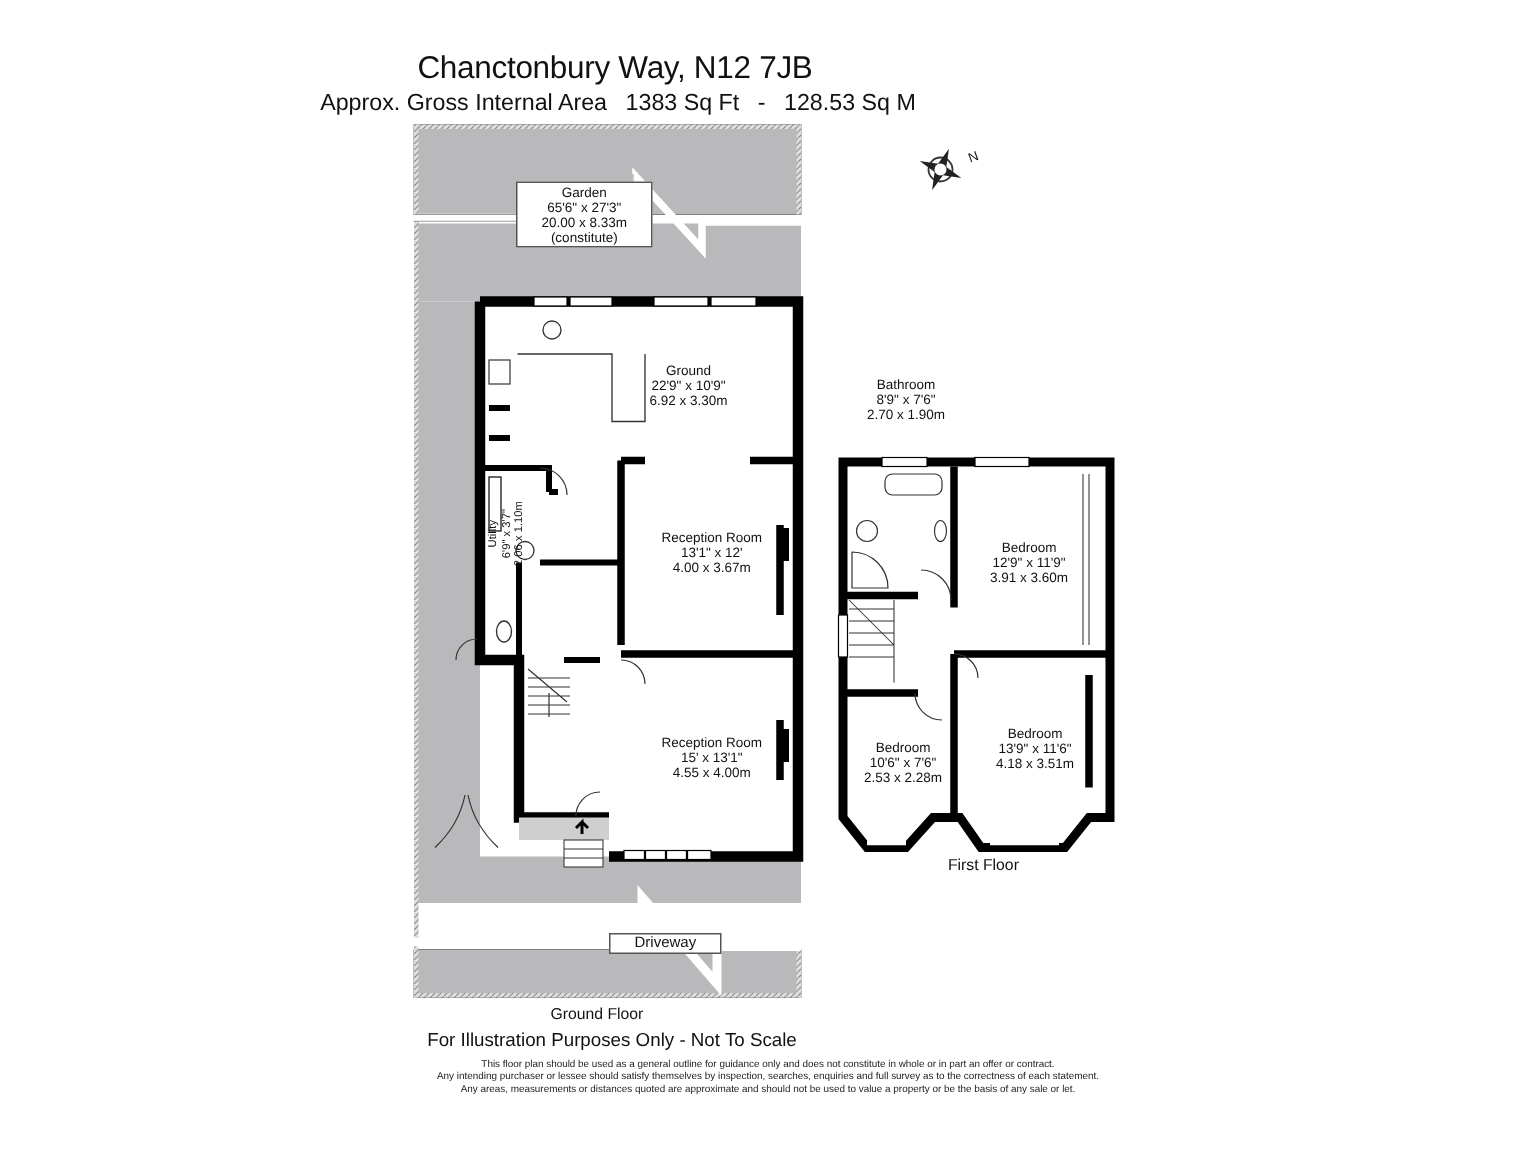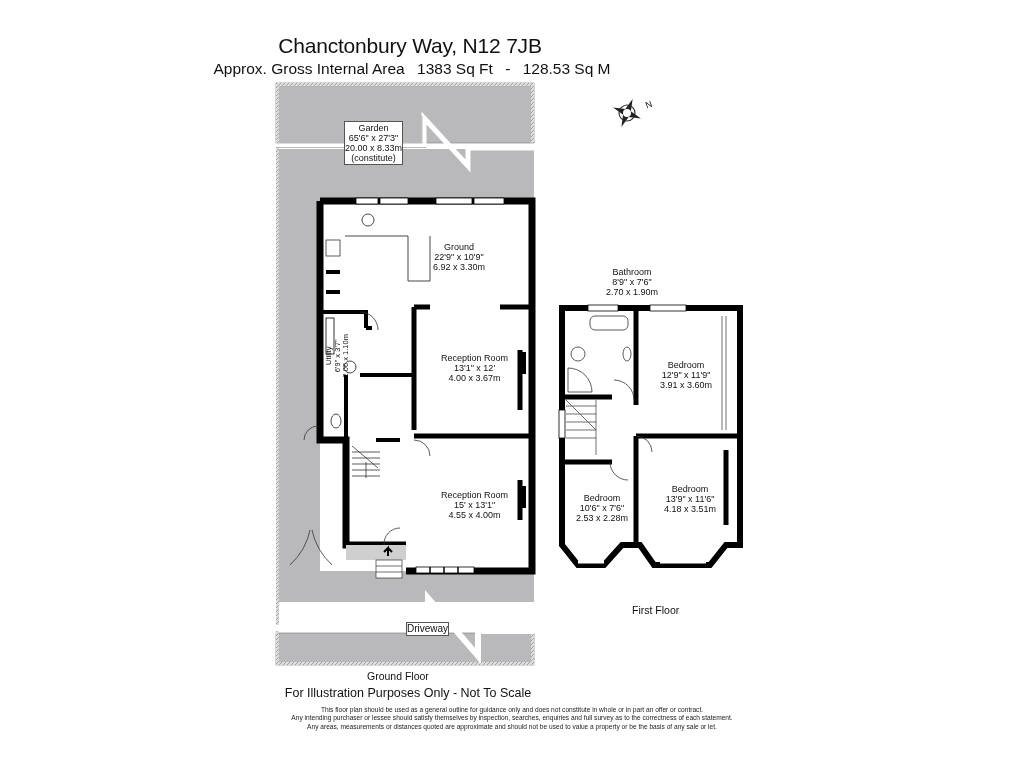--- a/index.html
+++ b/index.html
@@ -9,7 +9,7 @@
   .subtitle span{margin:0 4px;}
   svg.plan{position:absolute;left:0;top:0;}
   .lbl{position:absolute;text-align:center;font-size:9px;line-height:10px;color:#111;white-space:nowrap;}
-  .box{background:#fff;border:1px solid #555;padding:1px 0;}
+  .box{background:#fff;border:1px solid #555;padding:1px 16px;}
   .floor{position:absolute;font-size:10.5px;}
   .disclaim-head{position:absolute;left:0;width:816px;top:686px;text-align:center;font-size:12.5px;}
   .disclaim{position:absolute;left:0;width:1024px;top:706px;text-align:center;font-size:6.6px;line-height:8.4px;color:#222;}

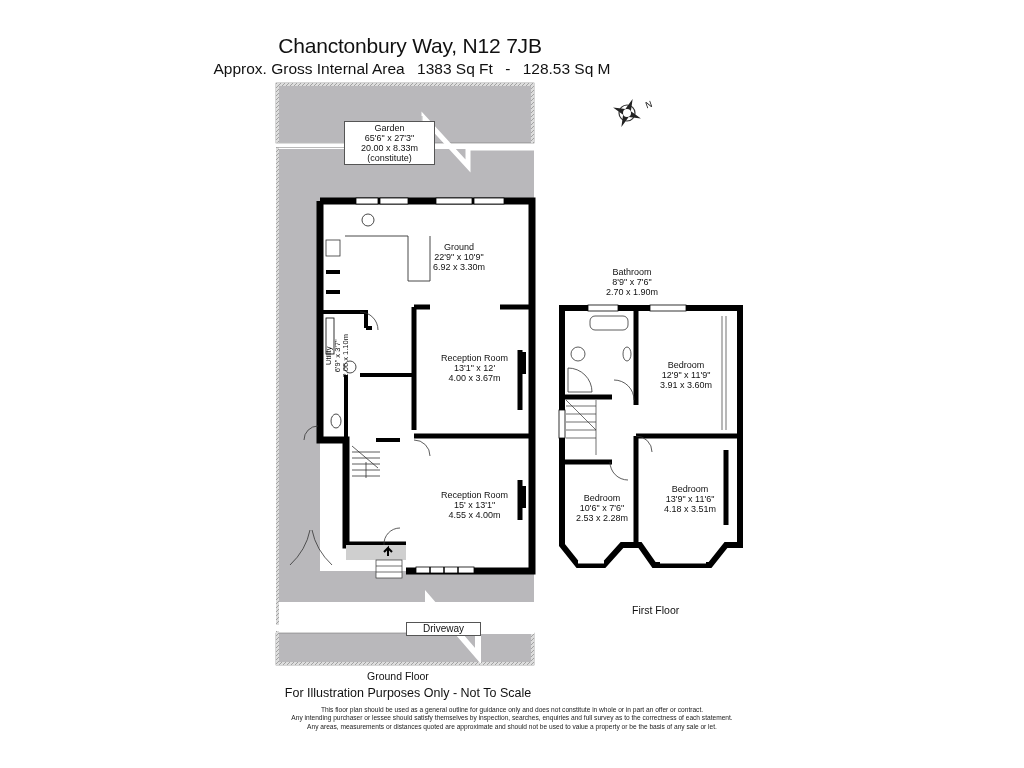--- a/index.html
+++ b/index.html
@@ -169,7 +169,7 @@
   <div>4.55 x 4.00m</div>
 </div>
 
-<div class="lbl" style="left:578px;top:267px;margin-left:28px;">
+<div class="lbl" style="left:578px;top:251px;">
   <div>Bathroom</div>
   <div>8'9" x 7'6"</div>
   <div>2.70 x 1.90m</div>

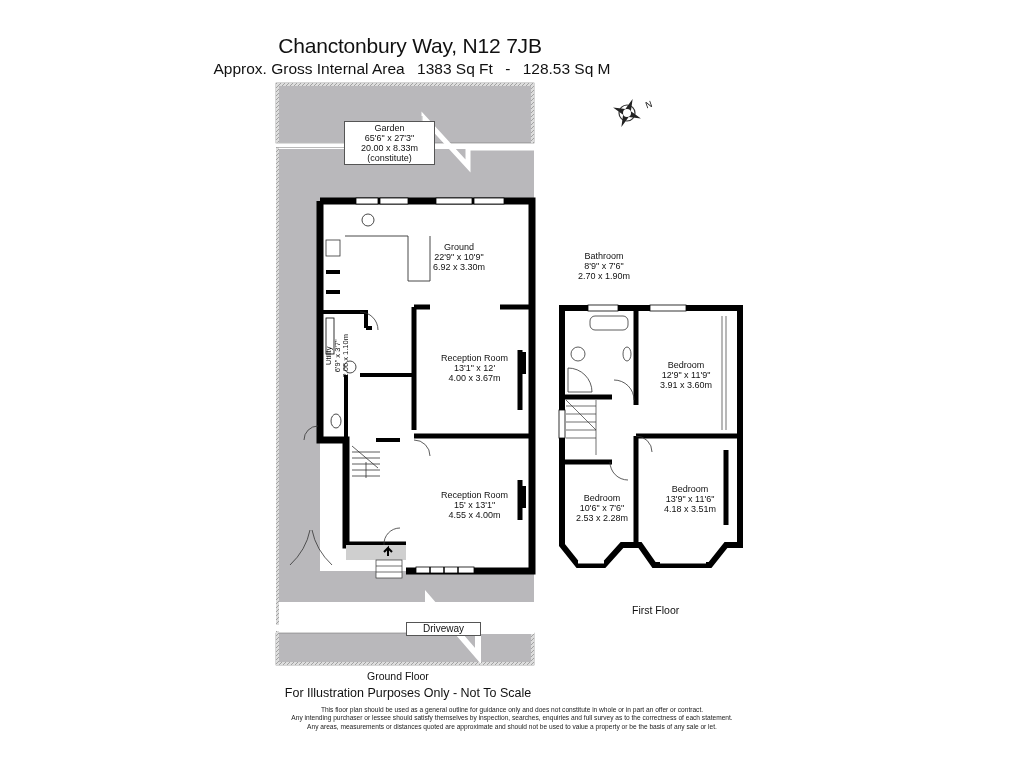--- a/index.html
+++ b/index.html
@@ -191,7 +191,7 @@
 </div>
 
 <div class="floor" style="left:367px;top:670px;">Ground Floor</div>
-<div class="floor" style="left:632px;top:571px;margin-top:33px;">First Floor</div>
+<div class="floor" style="left:632px;top:571px;">First Floor</div>
 
 <div class="disclaim-head">For Illustration Purposes Only - Not To Scale</div>
 <div class="disclaim">

